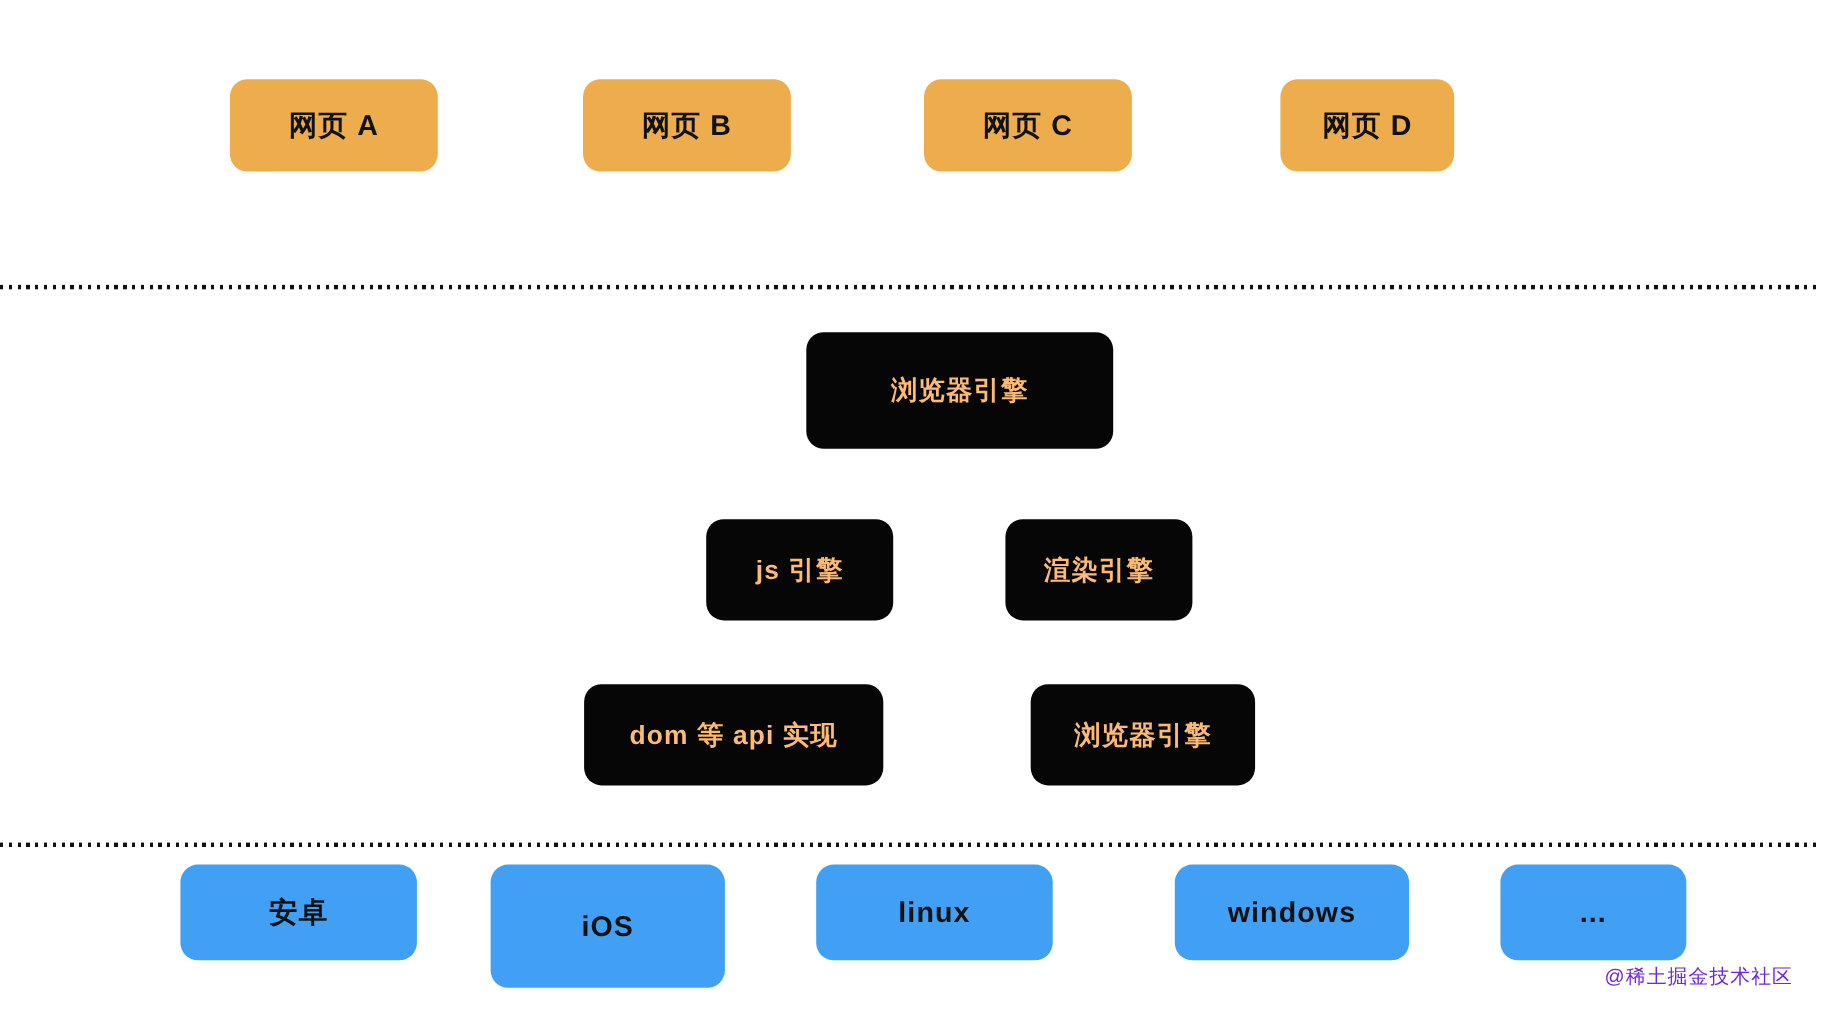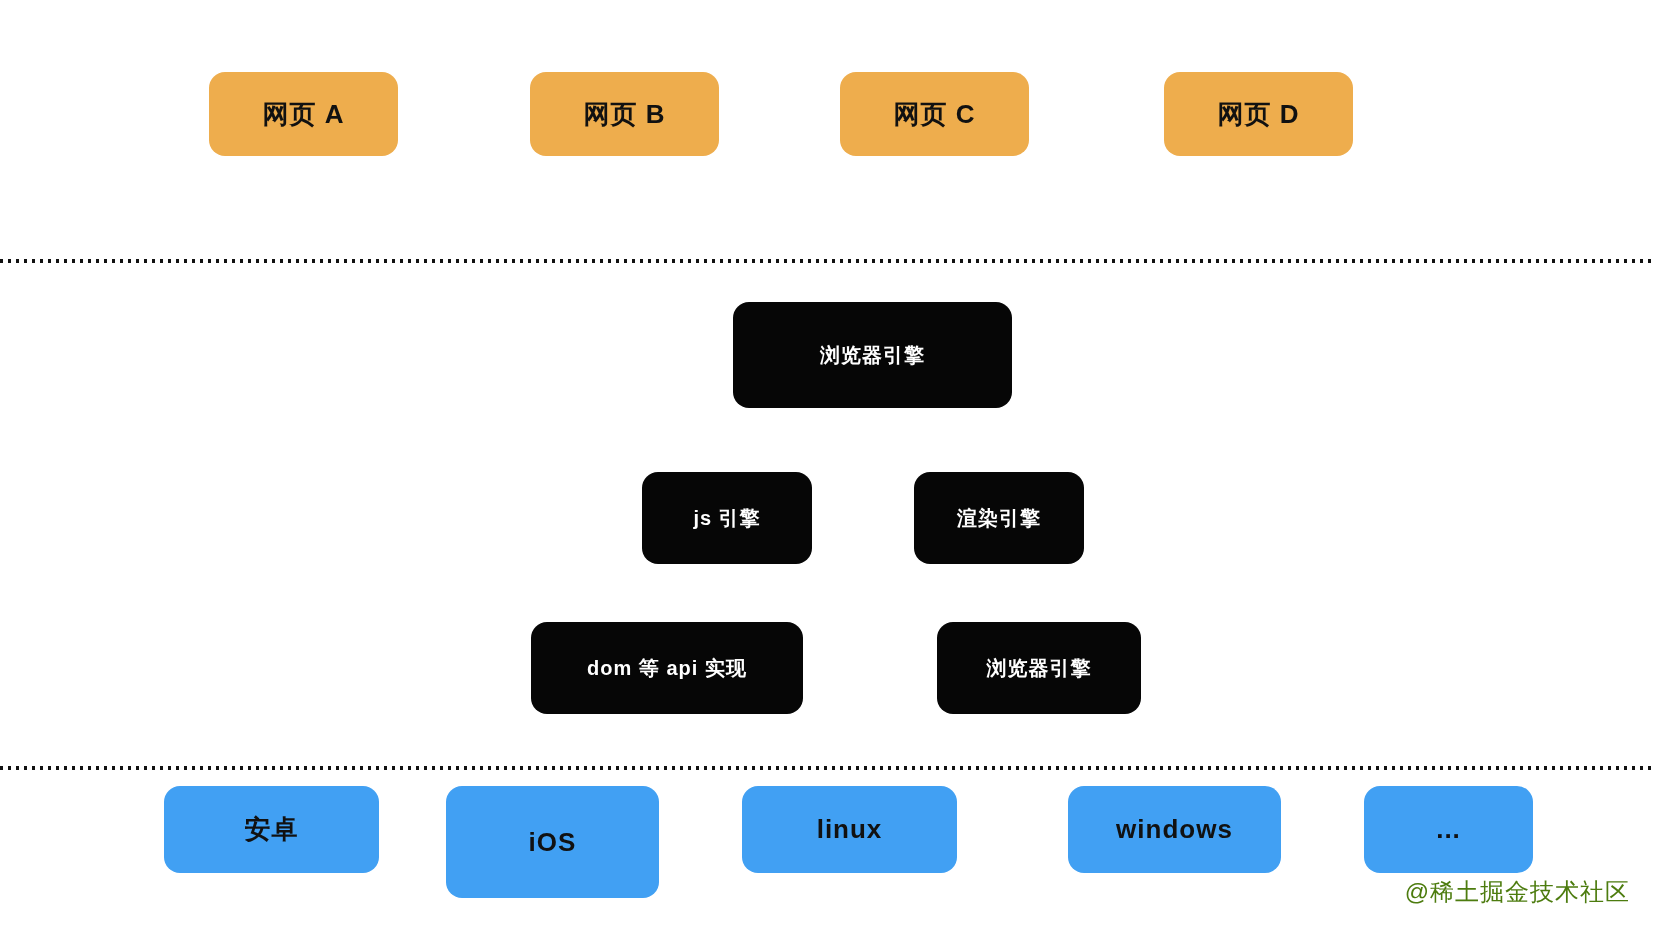--- a/index.html
+++ b/index.html
@@ -71,7 +71,7 @@
   <div class="box orange" style="left:530px; top:72px; width:189px; height:84px">
     <span>网页 B</span>
   </div>
-  <div class="box orange" style="left:1164px; top:72px; width:189px; height:84px">
+  <div class="box orange" style="left:1164px; top:72px; width:158px; height:84px">
     <span>网页 D</span>
   </div>
 

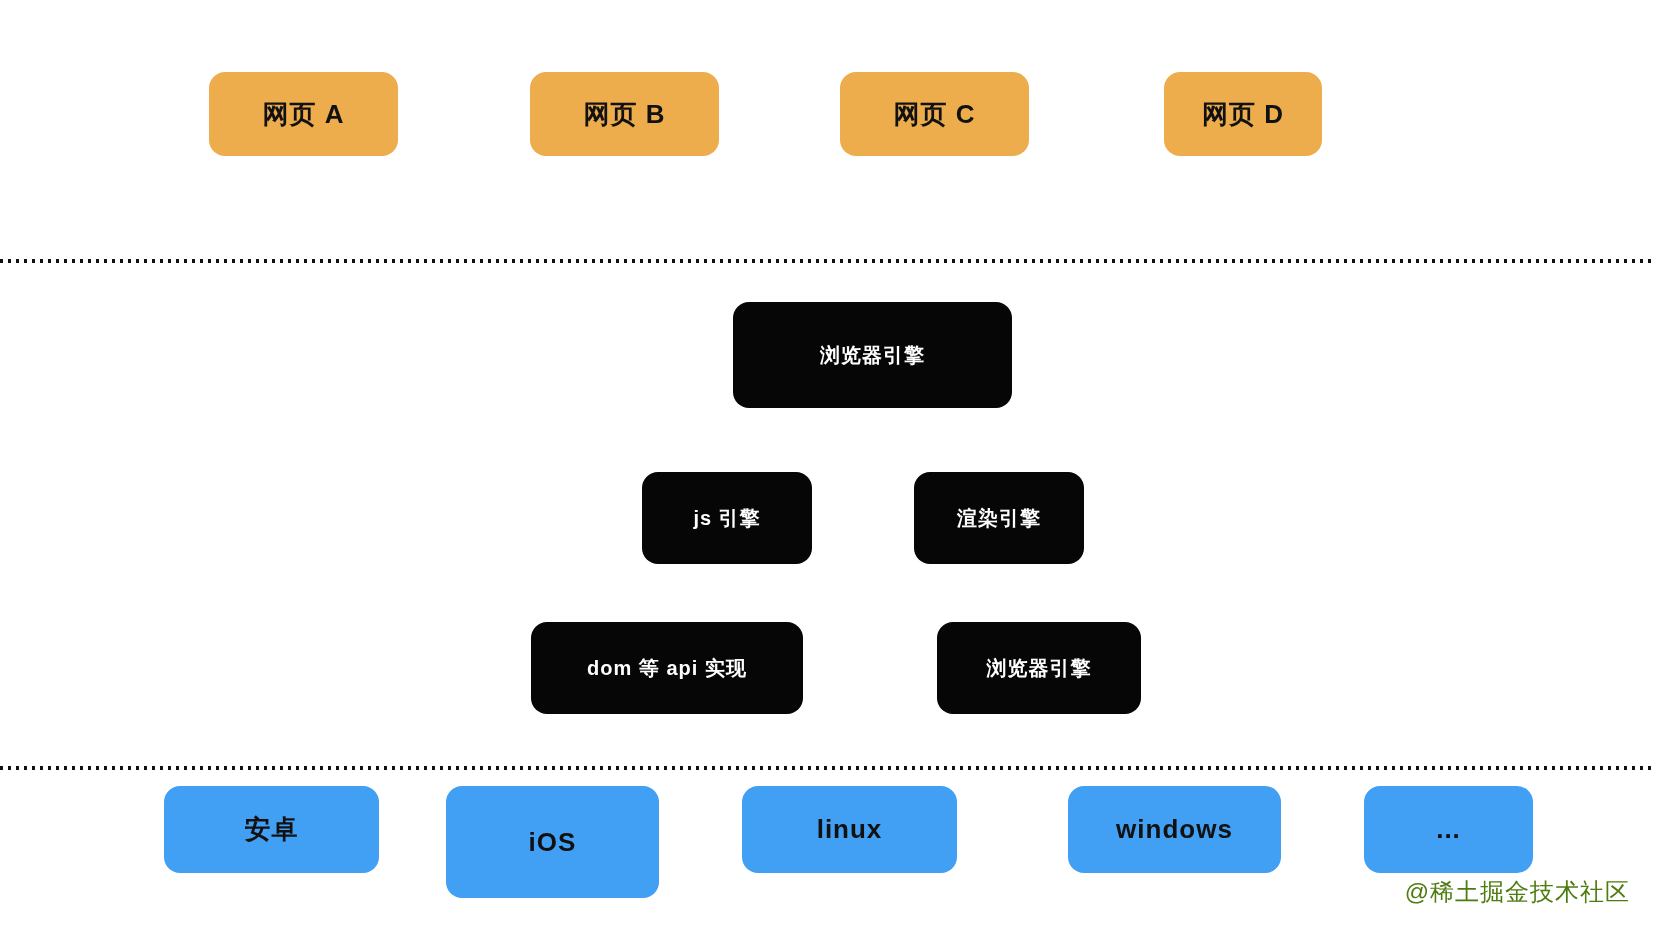--- a/index.html
+++ b/index.html
@@ -32,8 +32,8 @@
   }
   .box.black {
     background: #060606;
-    color: #ffffff;
-    font-size: 20px;
+    color: #fdba74;
+    font-size: 24px;
   }
   .box.blue {
     background: #41a0f3;

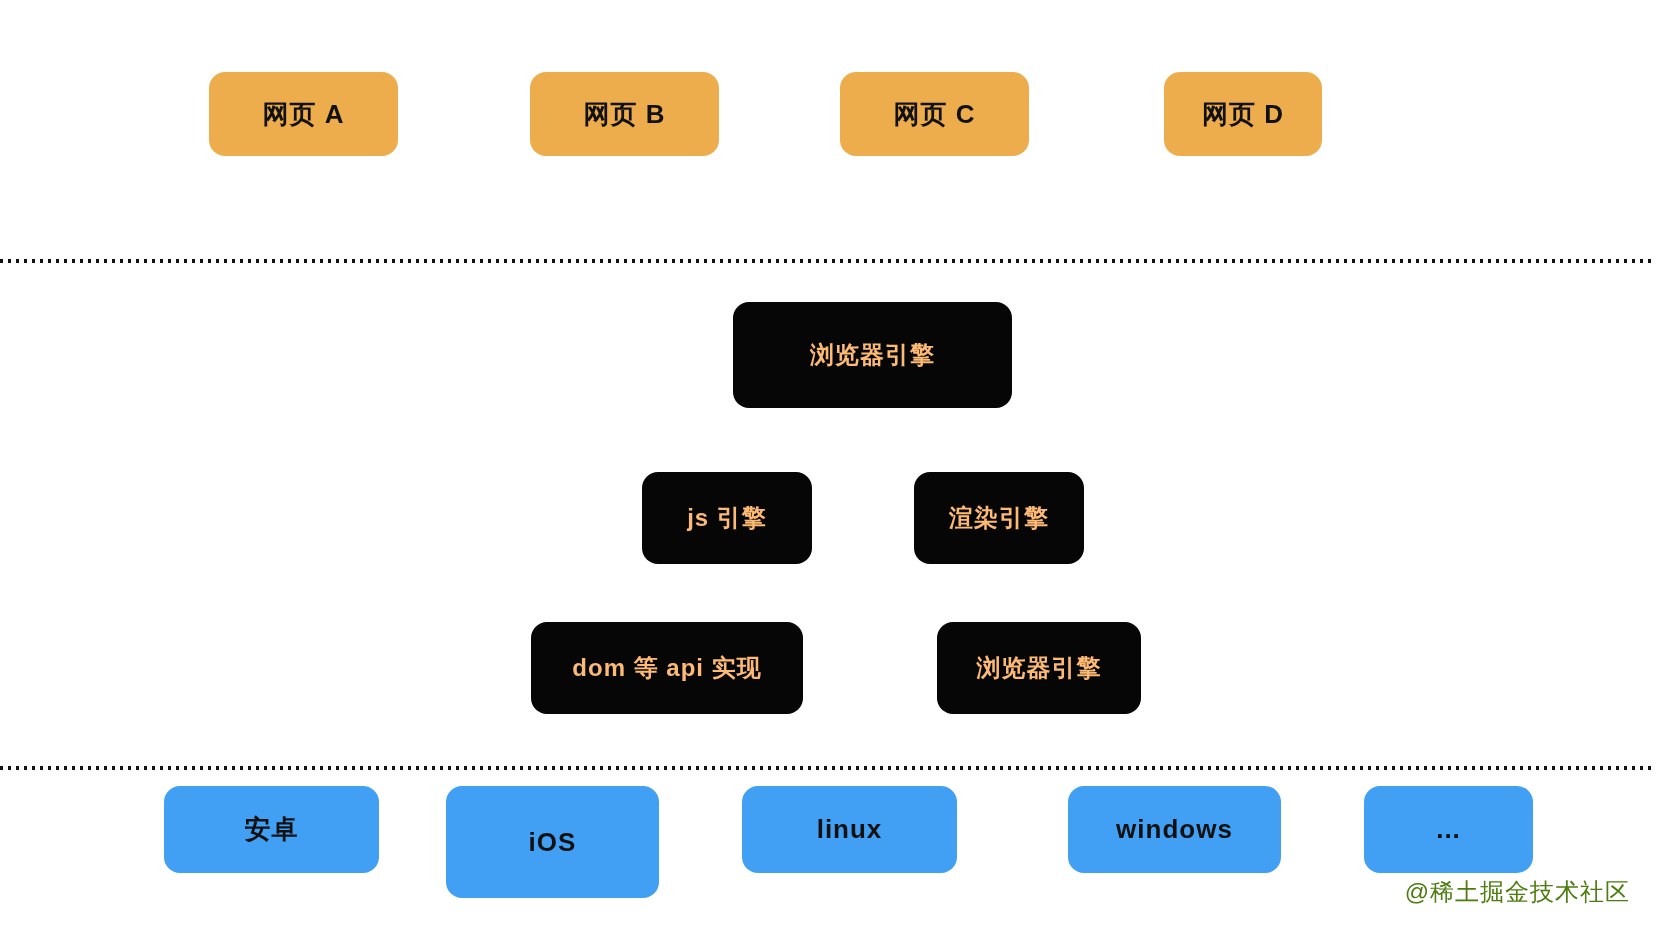--- a/index.html
+++ b/index.html
@@ -51,8 +51,8 @@
     position: absolute;
     right: 26px;
     top: 876px;
-    font-size: 24px;
-    color: #4d7c0f;
+    font-size: 18px;
+    color: #6d28d9;
     letter-spacing: 1px;
     margin-left: 40px;
   }

